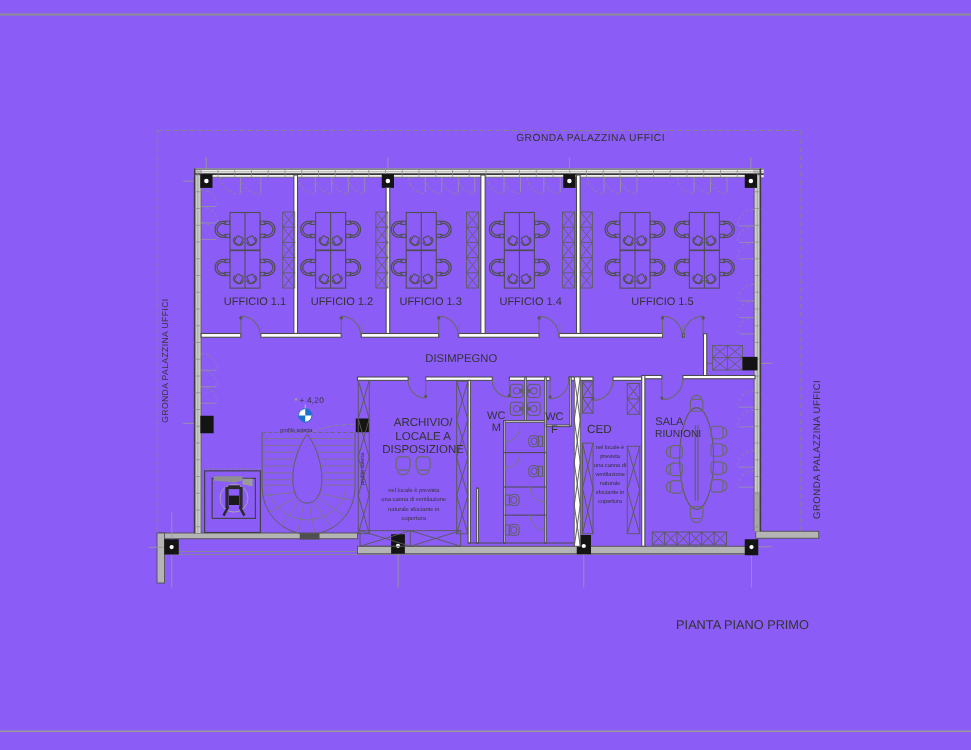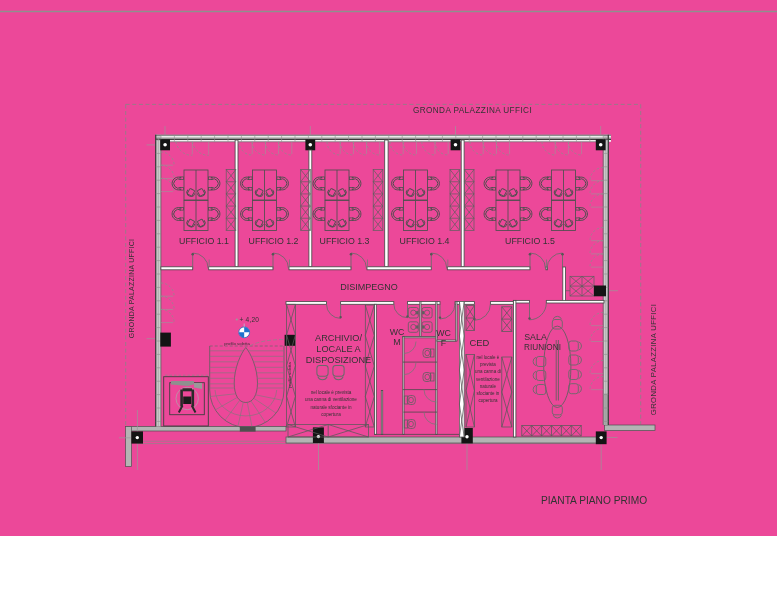--- a/index.html
+++ b/index.html
@@ -3,7 +3,7 @@
 <meta charset="utf-8">
 <style>
   html,body{margin:0;padding:0;background:#fff;}
-  #page{position:relative;width:777px;height:536px;background:#ec4899;overflow:hidden;text-align:center;}
+  #page{position:relative;width:777px;height:600px;background:#8b5cf6;overflow:hidden;text-align:center;}
   svg{position:absolute;top:0;left:0;}
   text{font-family:"Liberation Sans", sans-serif;fill:#333;}
 </style>

